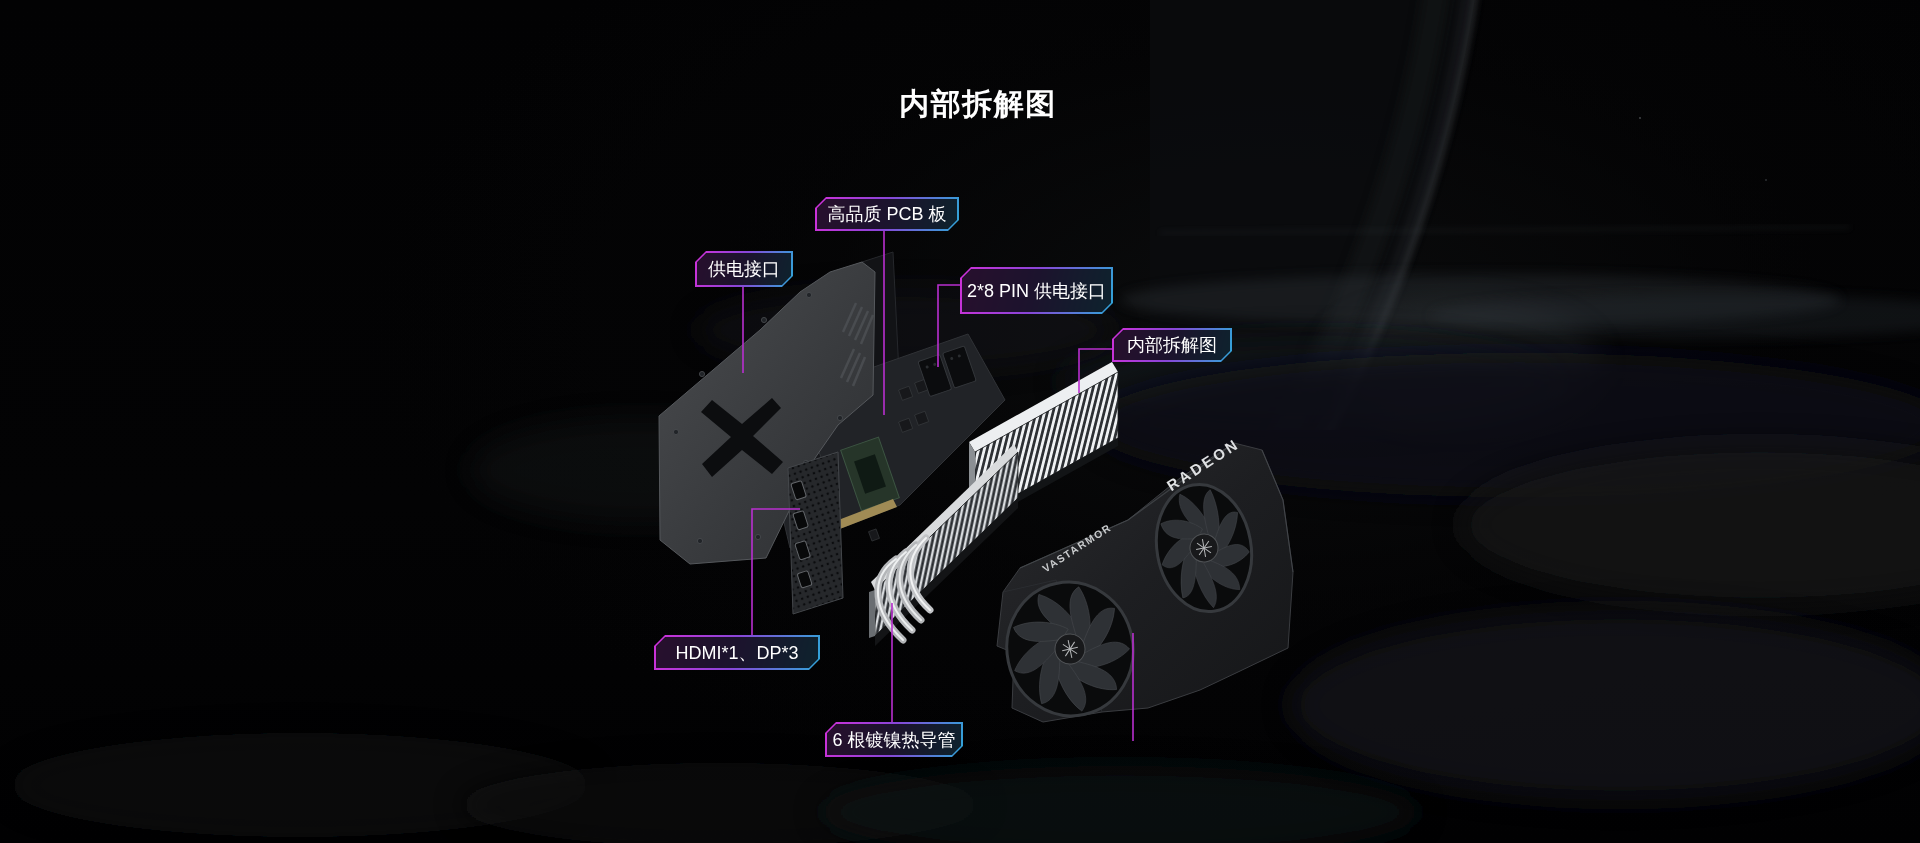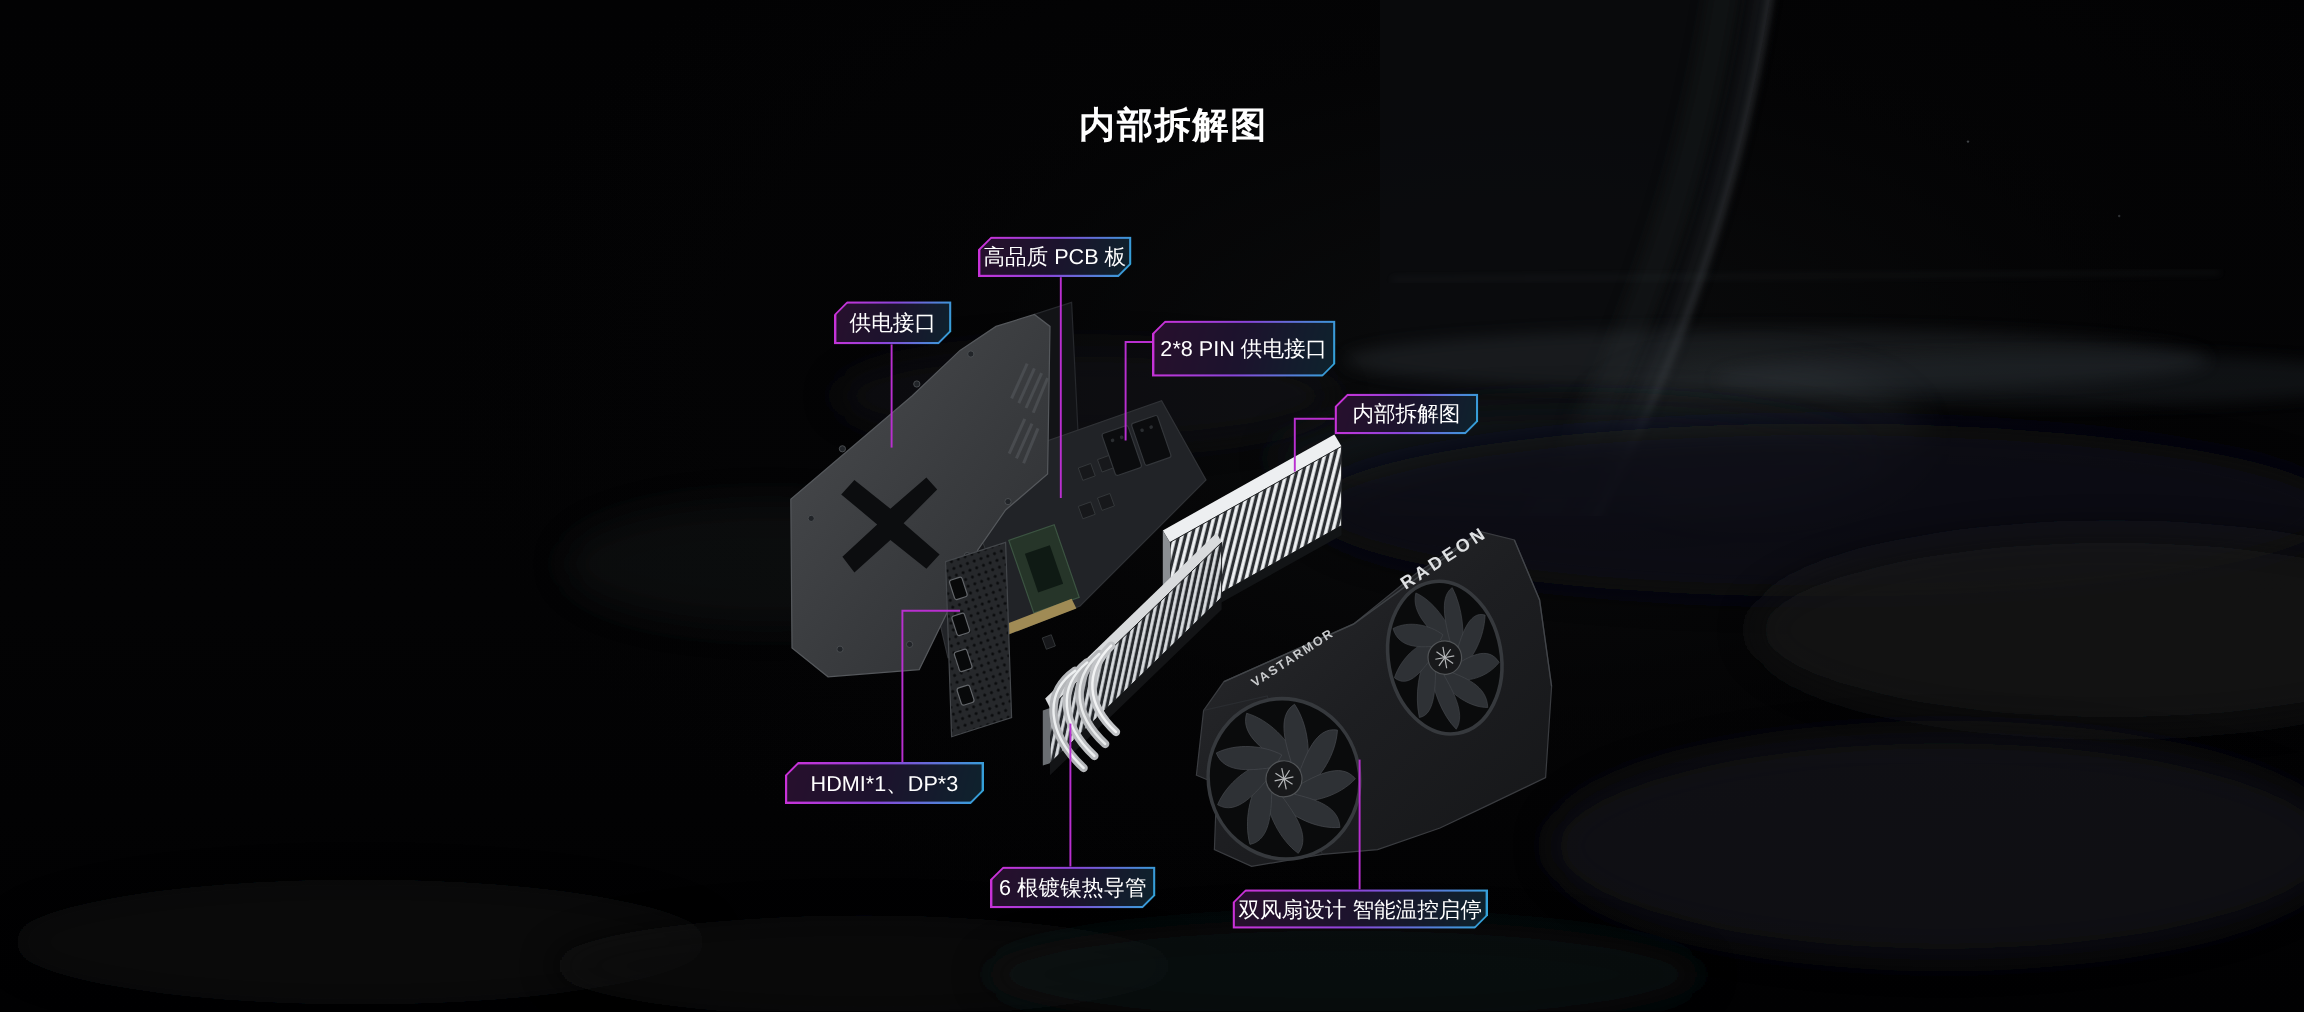--- a/index.html
+++ b/index.html
@@ -263,7 +263,7 @@
 
   <div class="page-title">内部拆解图</div>
 
-  <div class="callout" style="left:815px;top:197px;width:128px;height:34px">
+  <div class="callout" style="left:815px;top:197px;width:144px;height:34px">
     <div class="callout-inner">
       <span class="callout-text">高品质 PCB 板</span>
     </div>

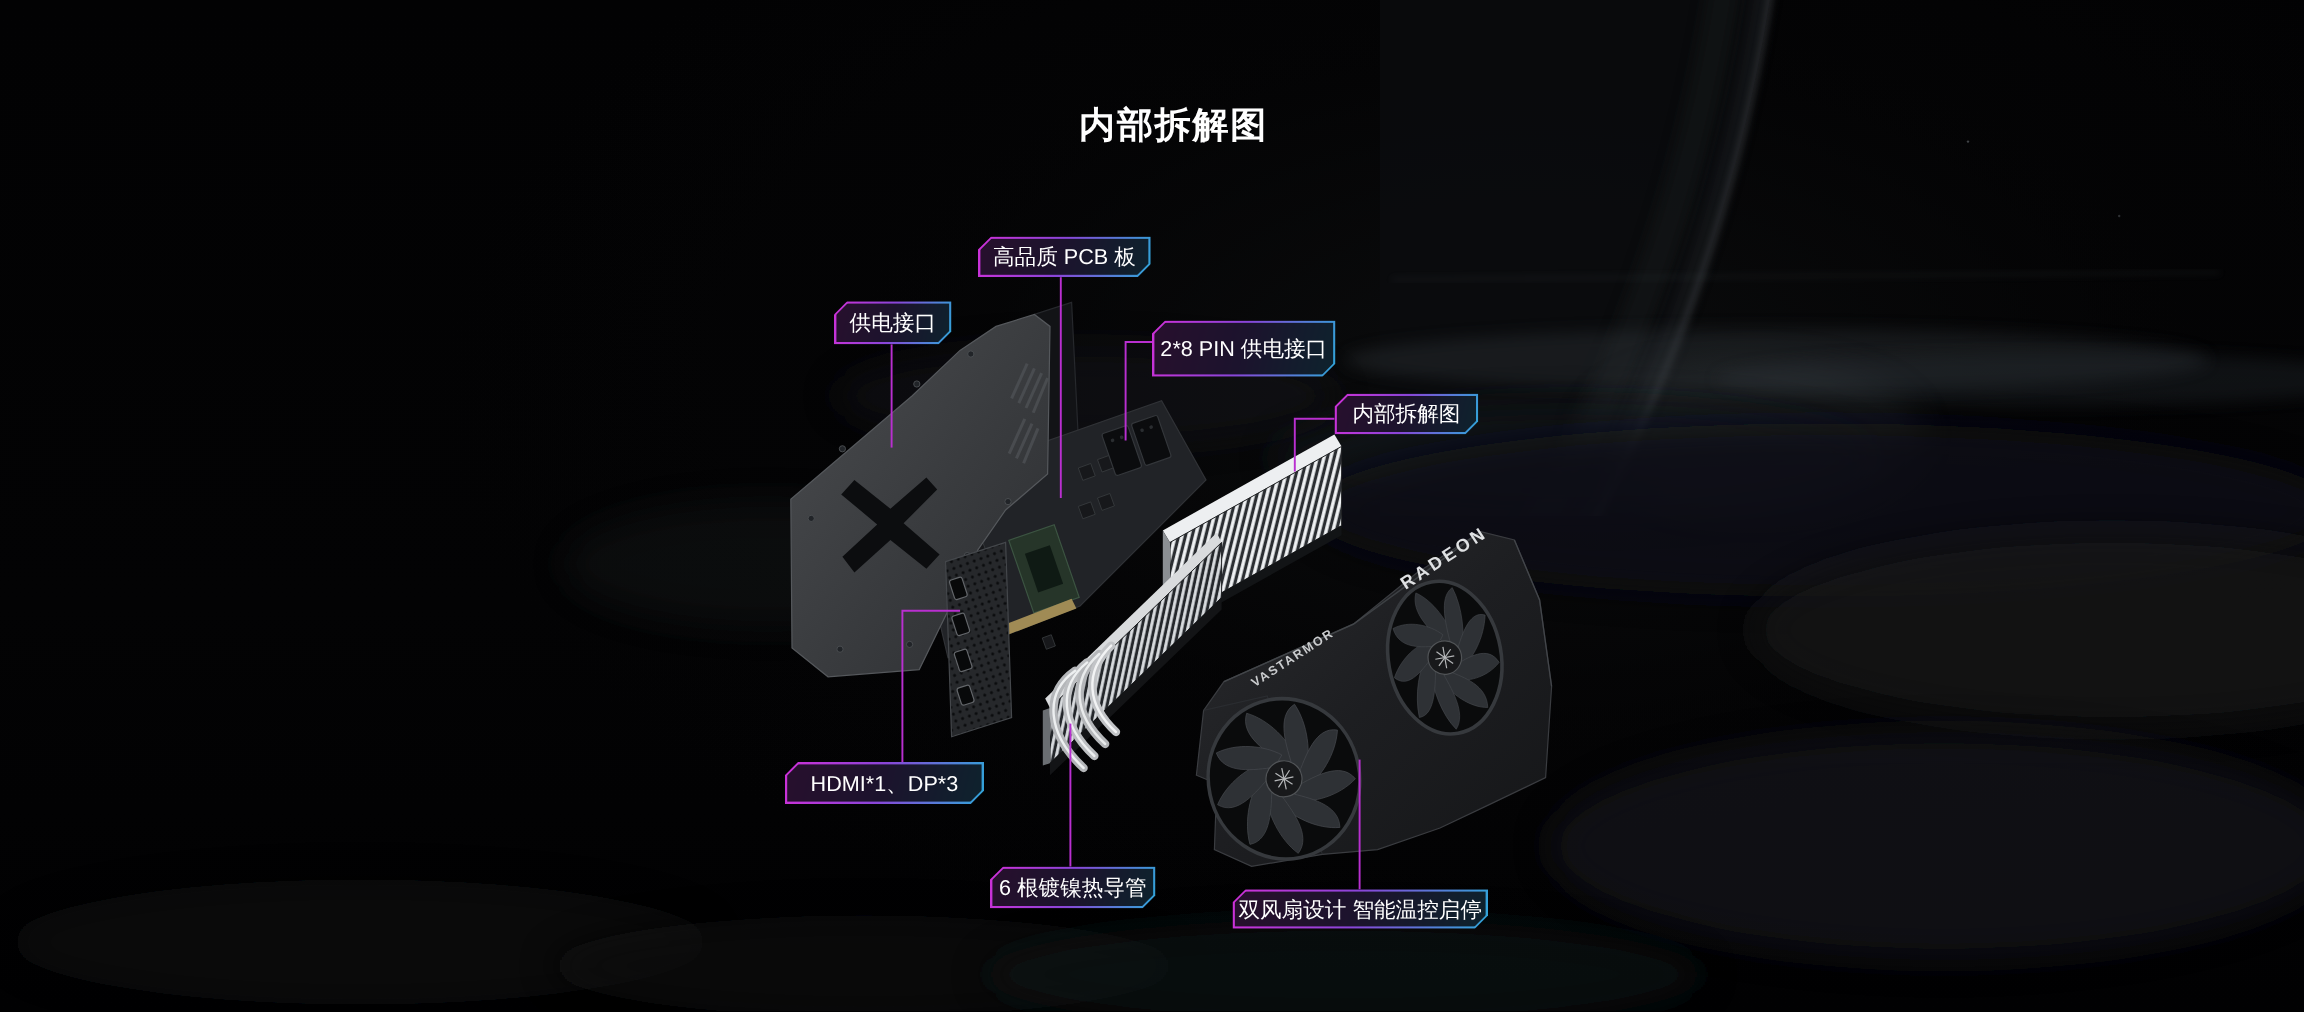--- a/index.html
+++ b/index.html
@@ -299,11 +299,6 @@
     </div>
   </div>
 
-  <div class="callout" style="left:1027px;top:741px;width:213px;height:33px">
-    <div class="callout-inner">
-      <span class="callout-text">双风扇设计 智能温控启停</span>
-    </div>
-  </div>
 
 </div>
 

